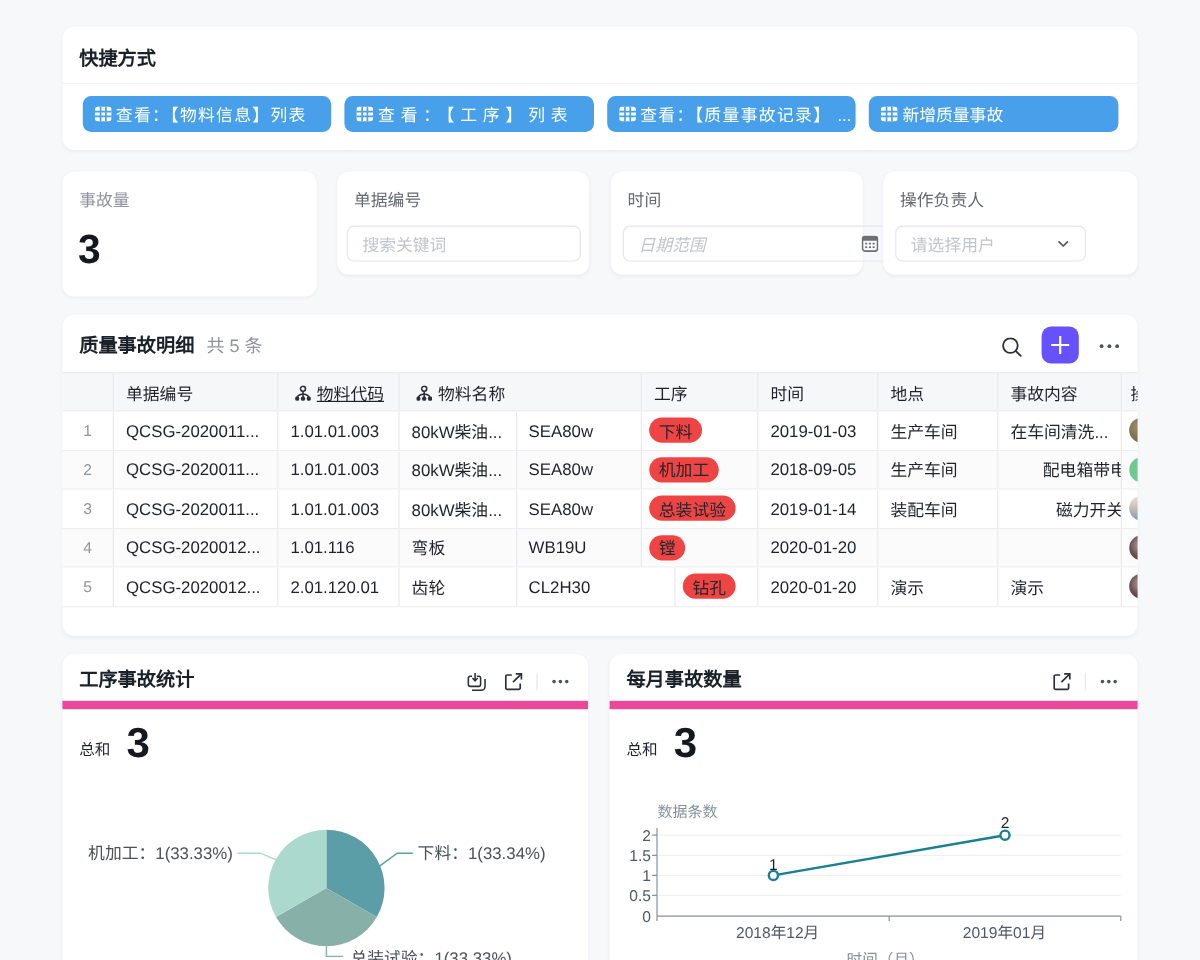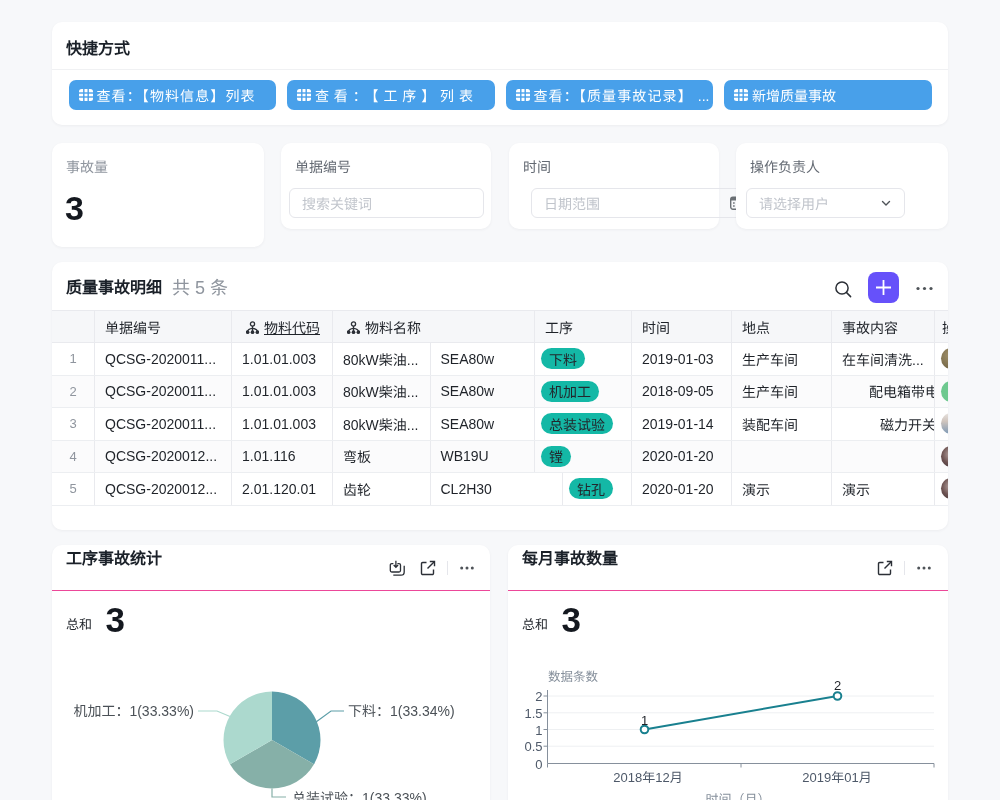--- a/index.html
+++ b/index.html
@@ -128,7 +128,7 @@
 </div>
 <div class="fcard" style="left:509px;width:210px;">
   <div class="flabel">时间</div>
-  <div class="finput" style="left:22px;width:224px;">日期范围
+  <div class="finput" style="left:10px;width:224px;font-style:italic;">日期范围
     <svg style="position:absolute;right:10px;" width="14" height="14" viewBox="0 0 14 14">
         <rect x="0.7" y="1.2" width="12.6" height="12" rx="2.2" fill="none" stroke="#6b7075" stroke-width="1.4"></rect>
         <path d="M0.7 3.4 a2.2 2.2 0 0 1 2.2-2.2 h8.2 a2.2 2.2 0 0 1 2.2 2.2 v1.2 h-12.6z" fill="#6b7075"></path>

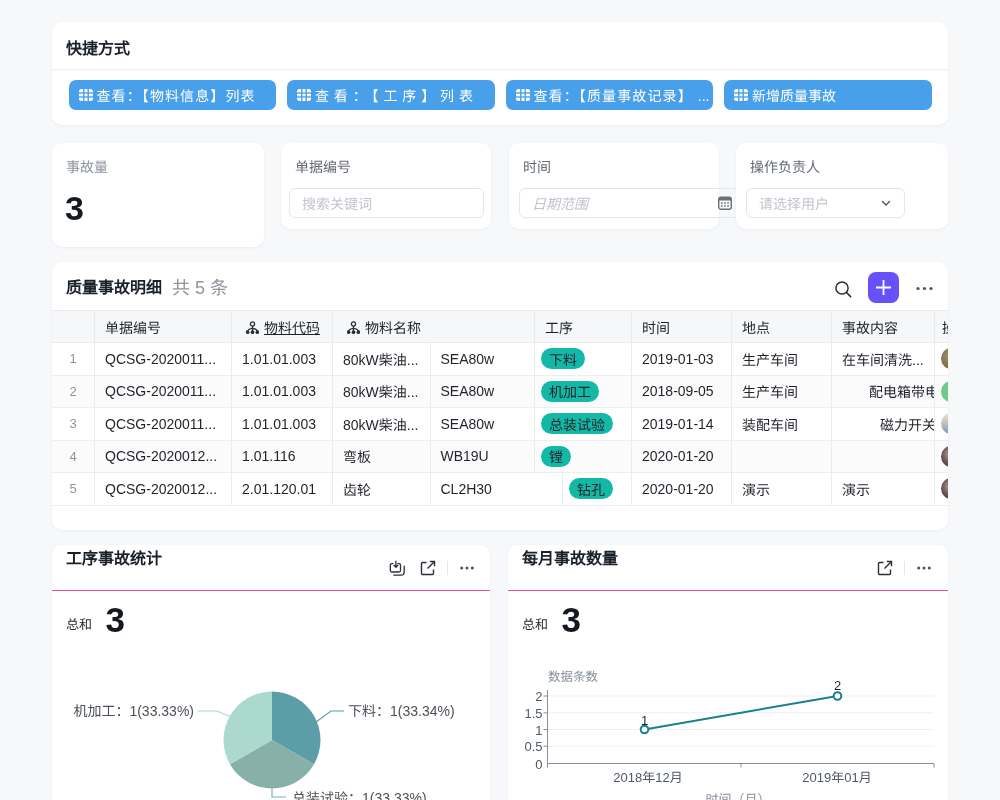--- a/index.html
+++ b/index.html
@@ -33,7 +33,7 @@
 
 #tablecard { left:52px; top:262px; width:896px; height:268px; overflow:hidden; }
 #tablecard .head { height:48px; display:flex; align-items:center; padding-left:14px; position:relative; }
-.count { font-size:18px; color:#8f959e; margin-left:10px; }
+.count { font-size:15px; color:#8f959e; margin-left:10px; }
 .plusbtn { position:absolute; left:816px; top:10px; width:31px; height:31px; background:#6651fa; border-radius:8px; }
 .tbl { position:absolute; left:0; top:48px; width:896px; font-size:14px; }
 .trow { position:absolute; left:0; width:896px; height:33px; }

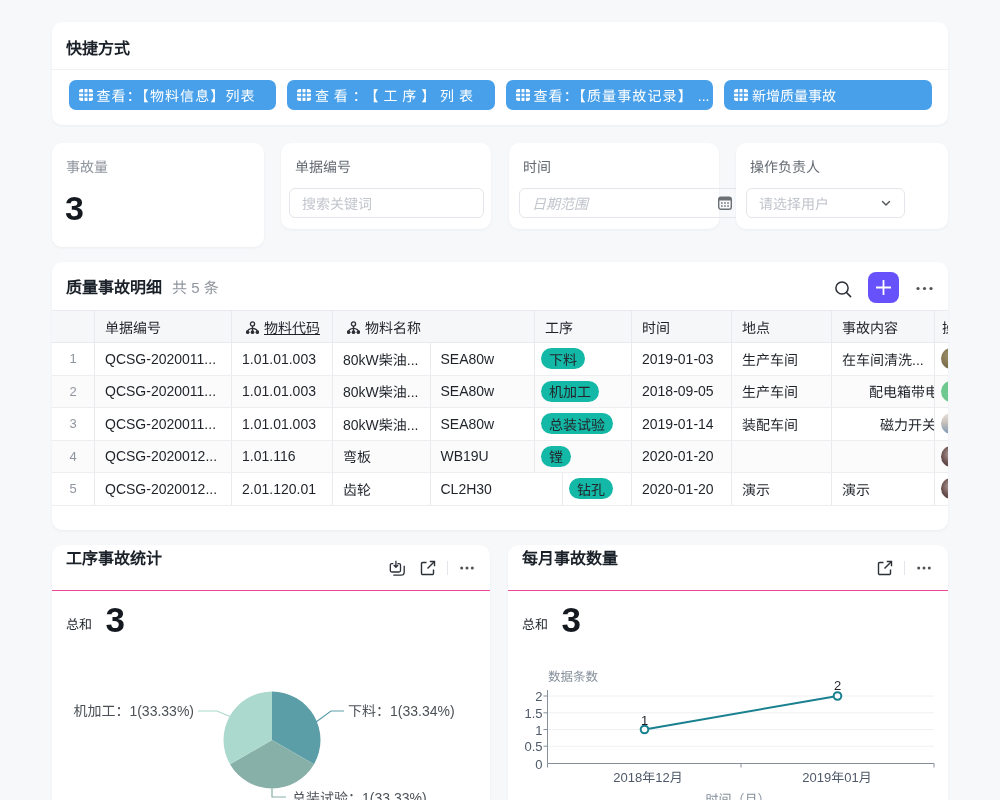--- a/index.html
+++ b/index.html
@@ -44,7 +44,7 @@
 .hrow .cell { color:#1f2329; }
 .brow { border-bottom:1px solid #eceef1; background:#fff; }
 .brow.even { background:#fbfbfc; }
-.tag { background:#14b8a6; border-radius:10.5px; height:21px; display:inline-flex; align-items:center;
+.tag { background:#ef4444; border-radius:10.5px; height:21px; display:inline-flex; align-items:center;
   padding:0 8px; font-size:14px; color:#23272d; margin-left:-4px; }
 .hicon { margin-right:5px; flex:none; }
 .avatar { width:21px; height:21px; border-radius:50%; flex:none; }

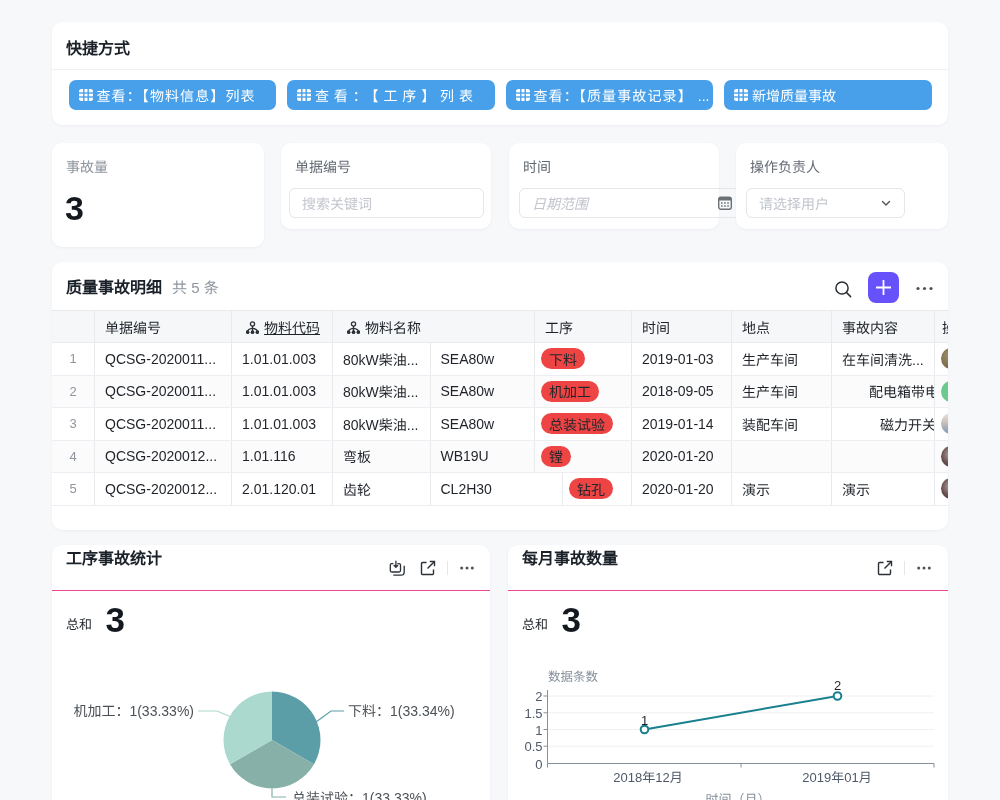--- a/index.html
+++ b/index.html
@@ -53,7 +53,7 @@
 .chartcard { position:absolute; top:545px; height:270px; background:#fff; border-radius:10px 10px 0 0; box-shadow:0 1px 3px rgba(30,40,60,0.05); }
 #piecard { left:52px; width:438px; }
 #linecard { left:508px; width:440px; }
-.chead { height:46px; border-bottom:1px solid #ec4899; display:flex; align-items:flex-start; padding-left:14px; position:relative; }
+.chead { height:46px; border-bottom:7px solid #ec4899; display:flex; align-items:center; padding-left:14px; position:relative; }
 .cicons { position:absolute; right:0; top:0; height:46px; display:flex; align-items:center; }
 
 .num3 { font-weight:bold; color:#14181f; }

